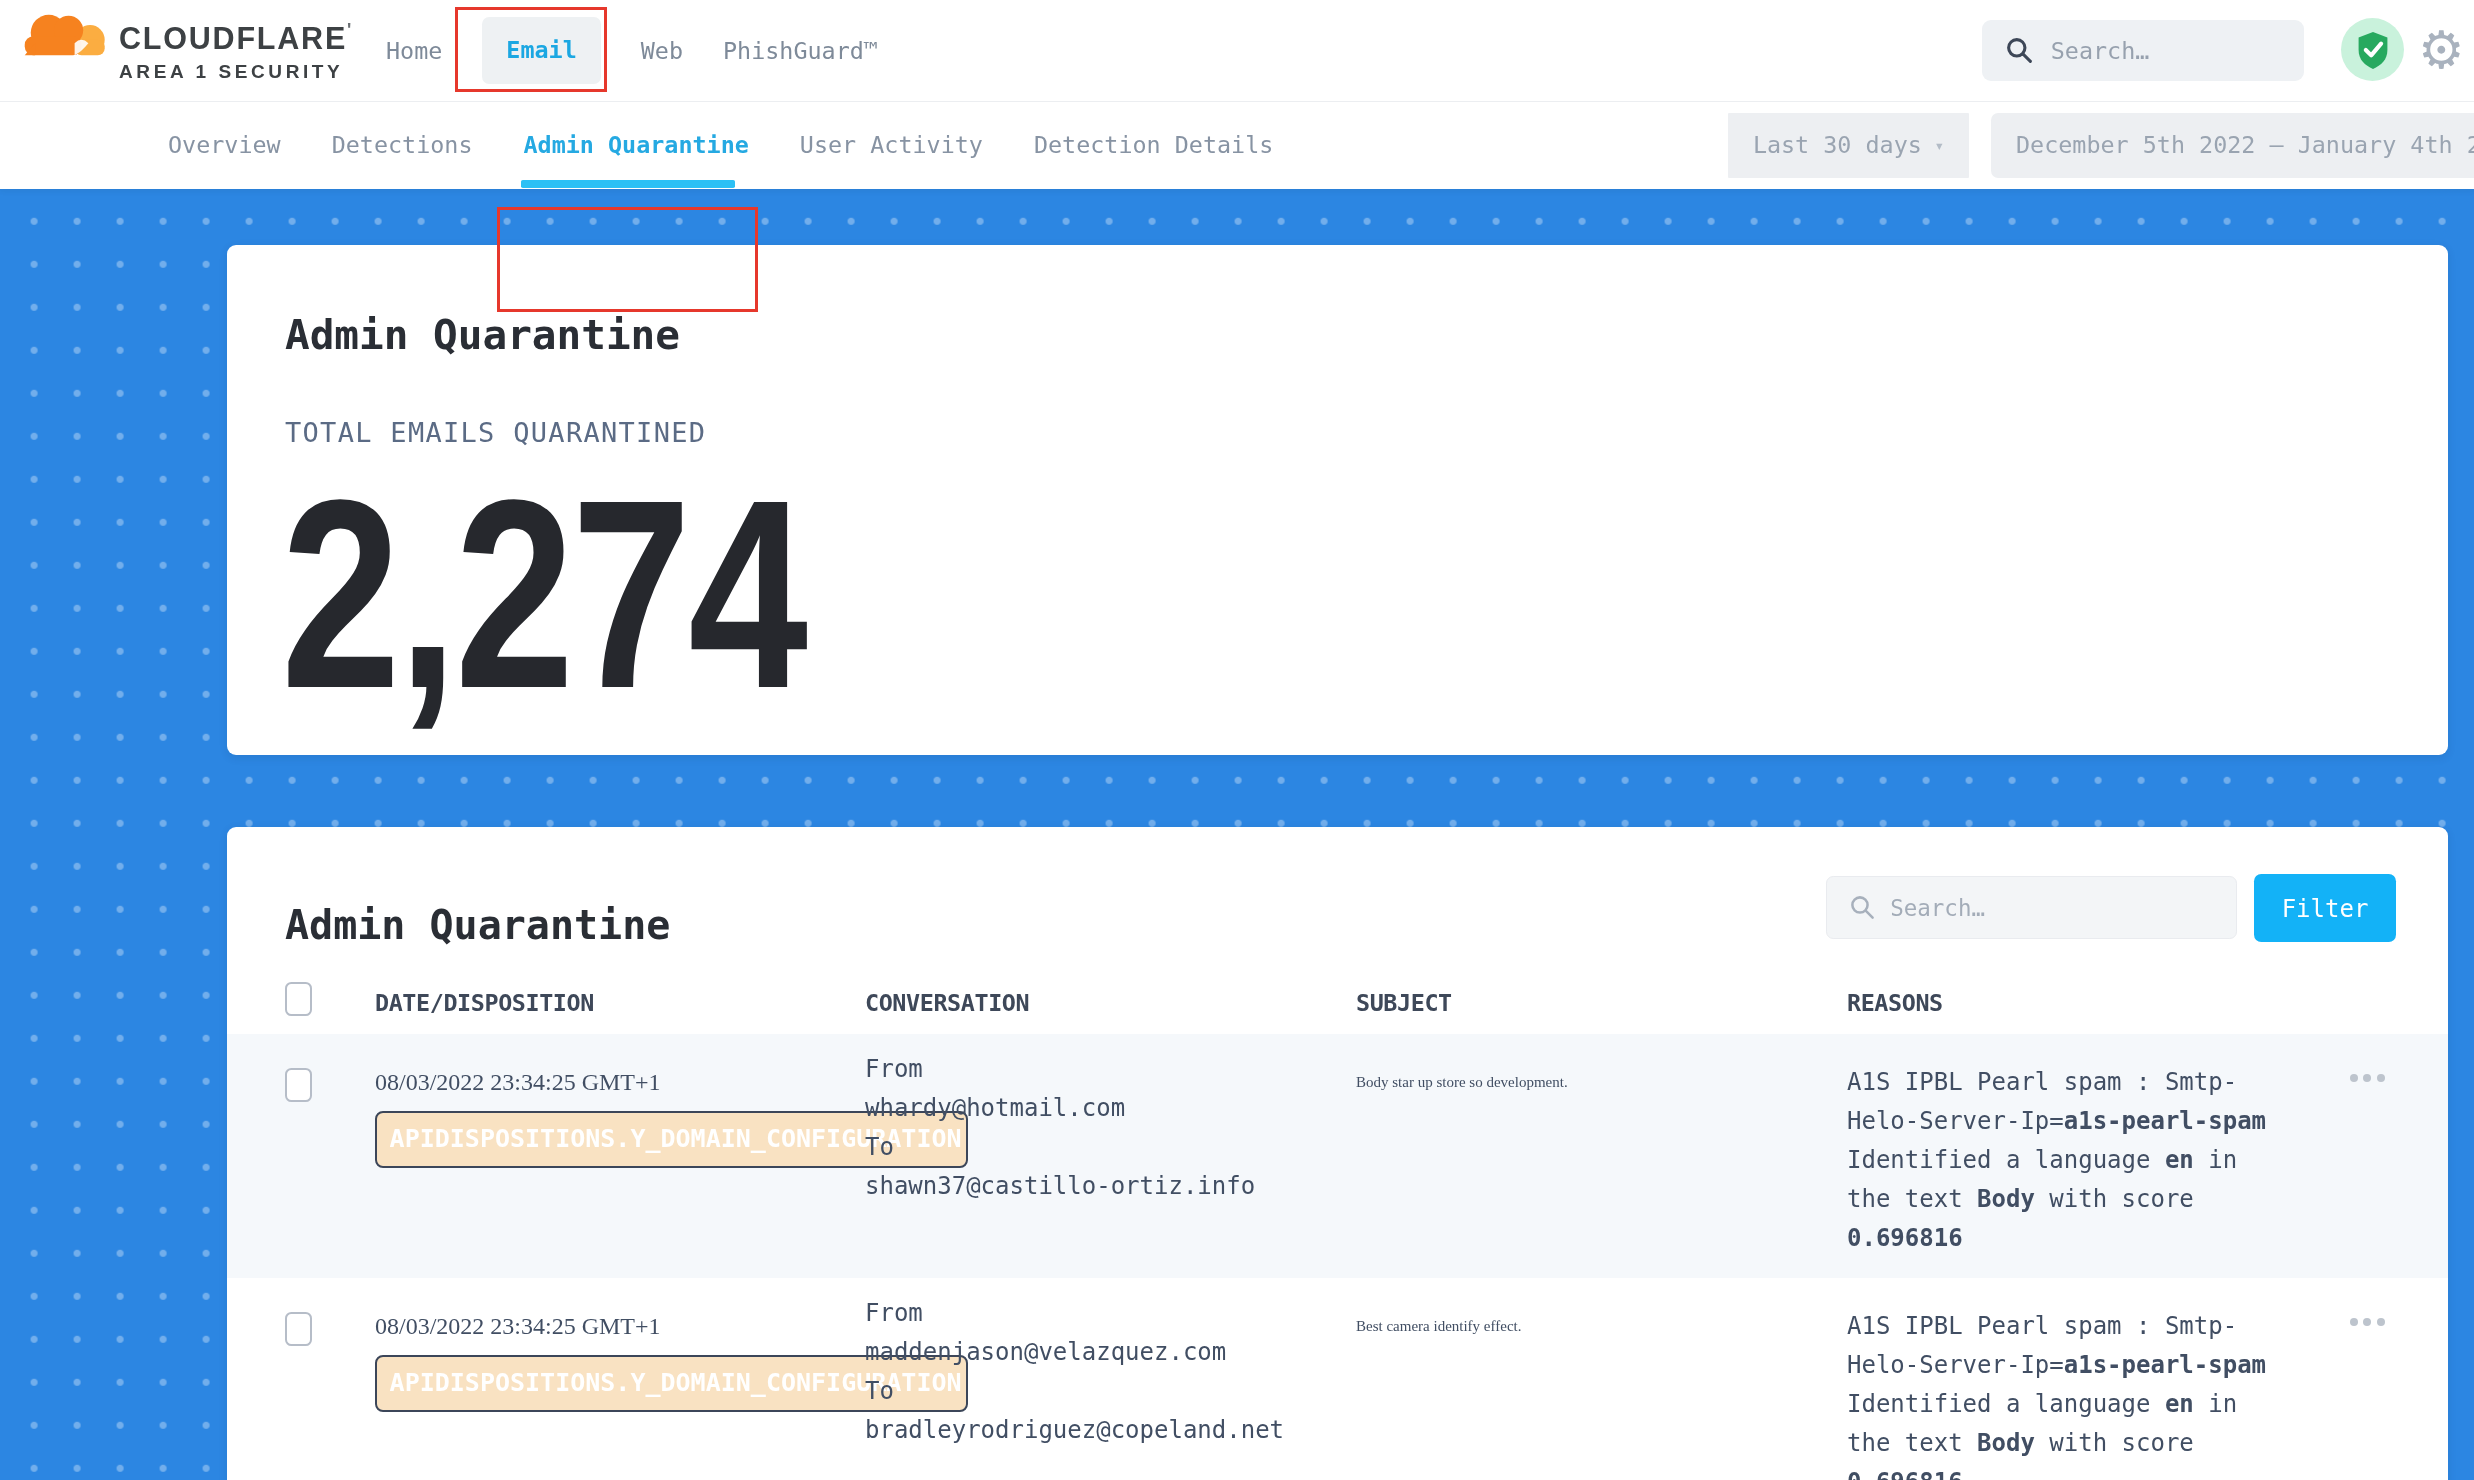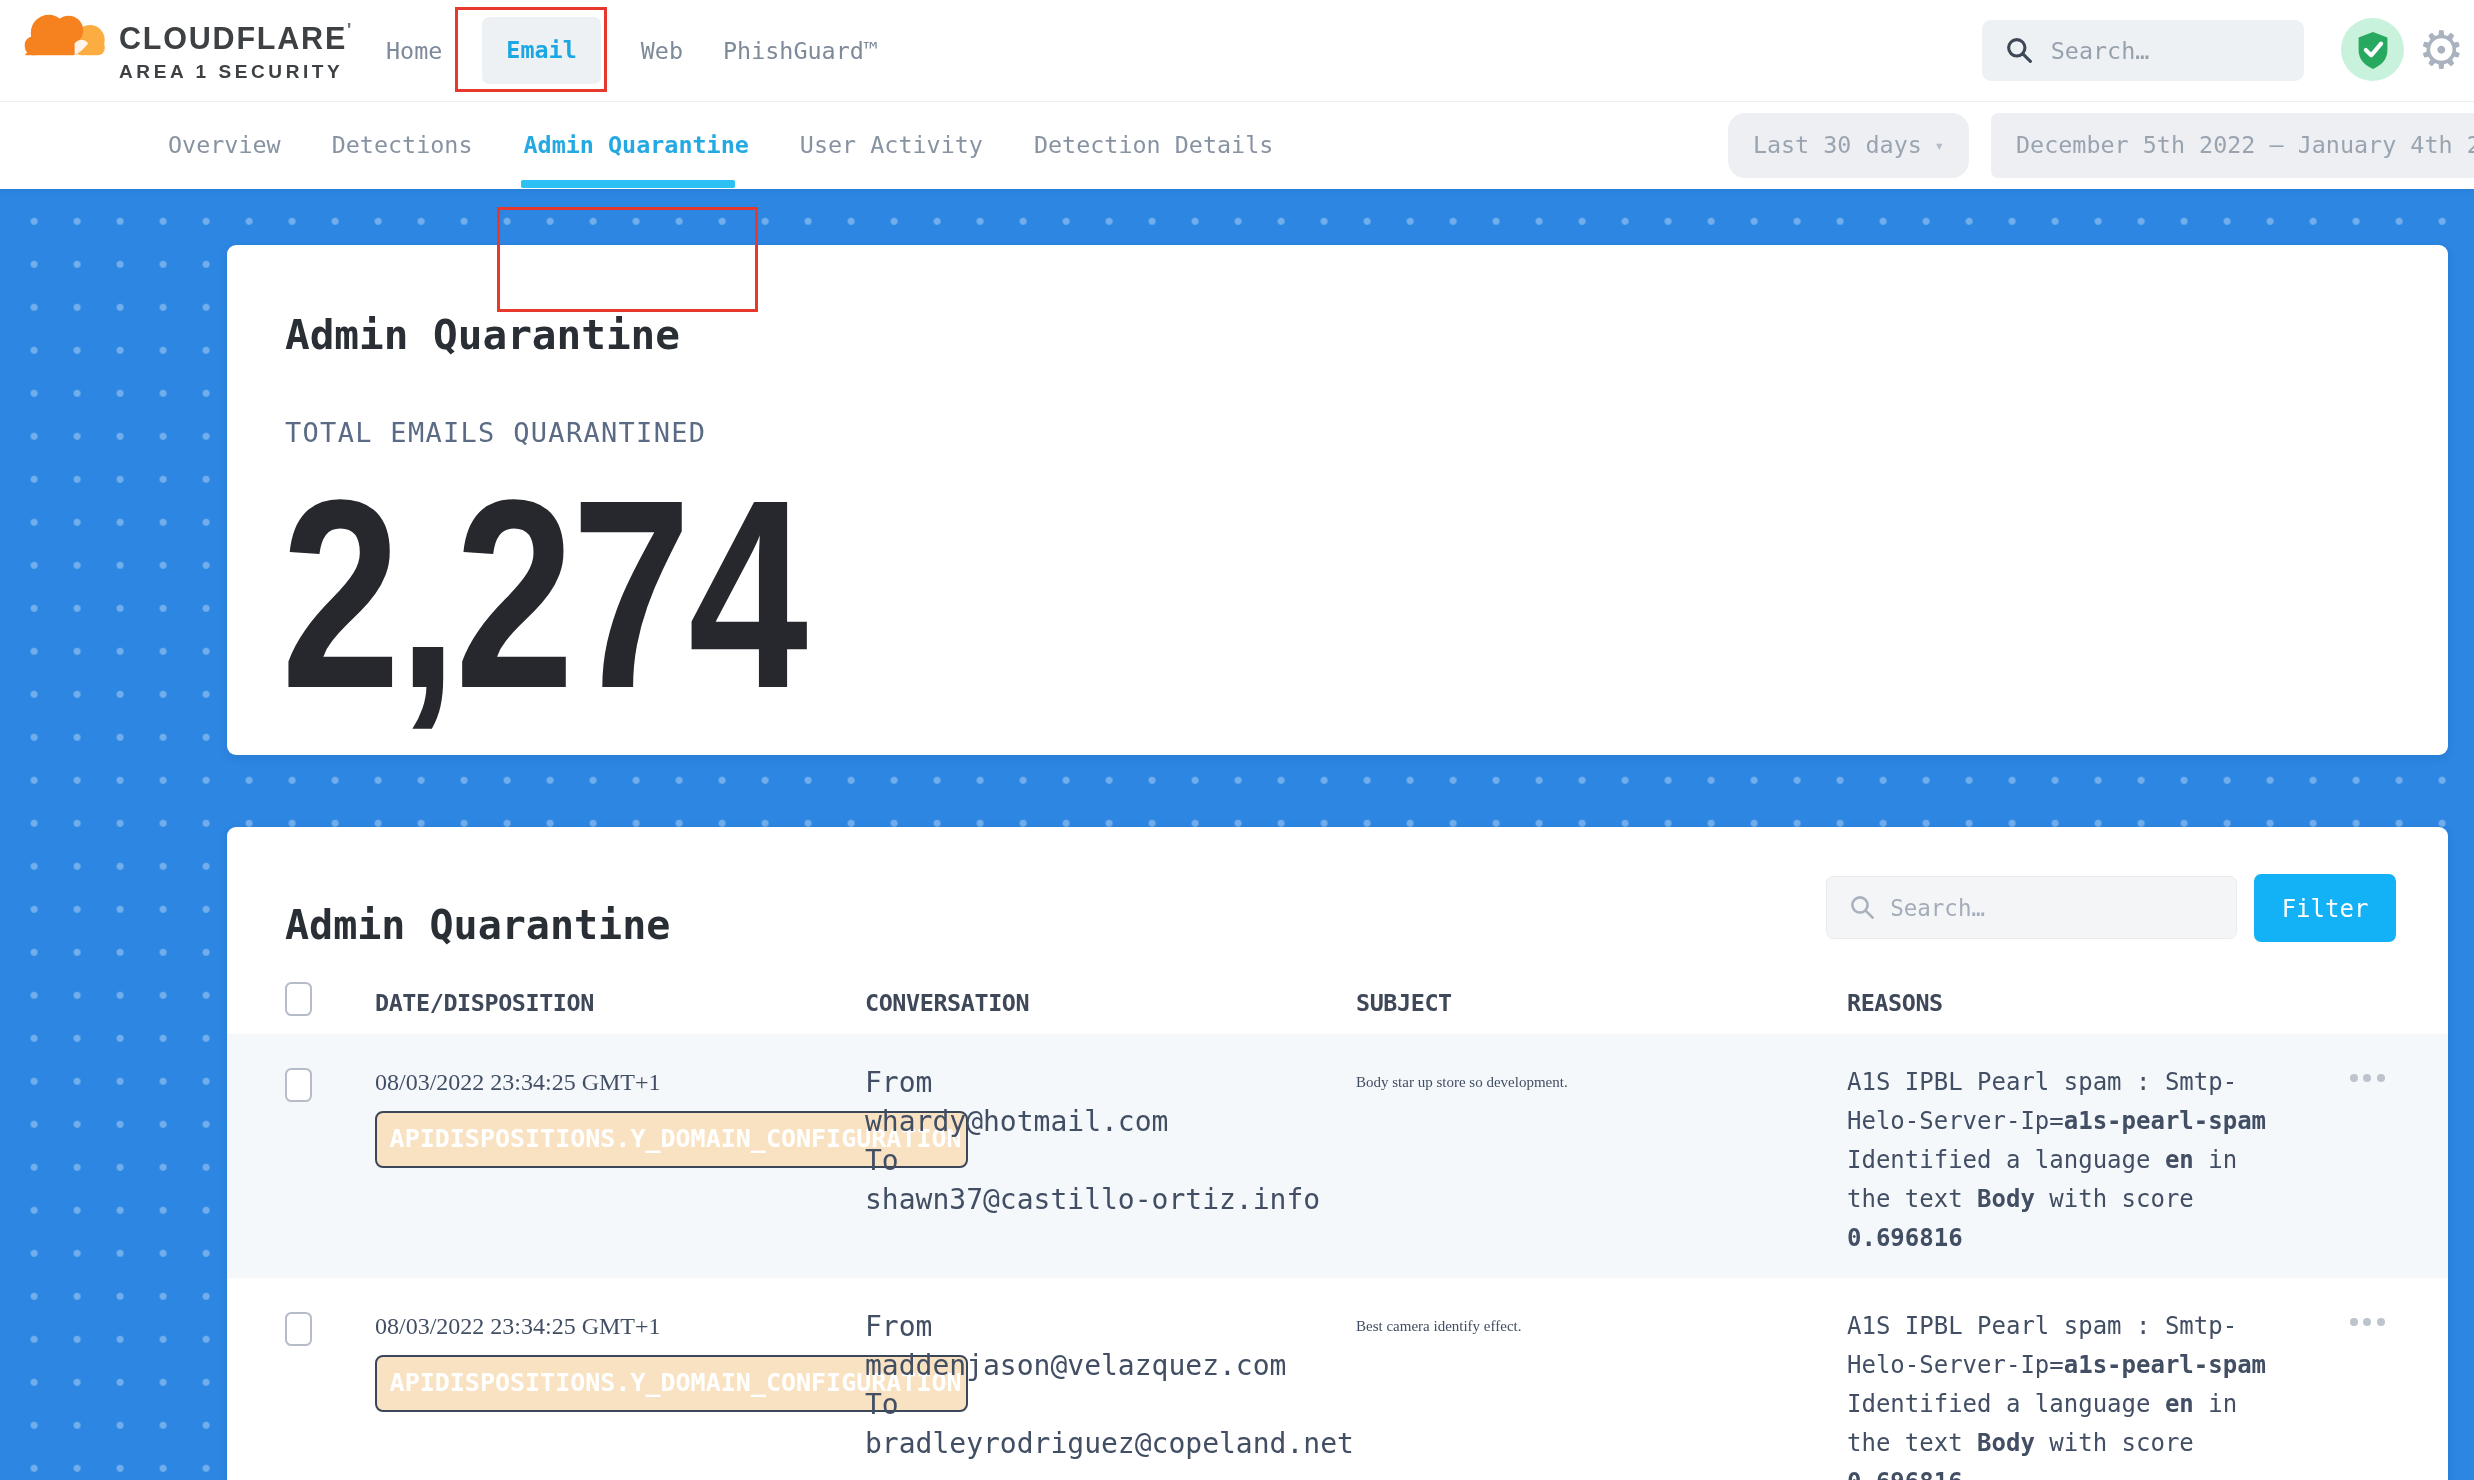--- a/index.html
+++ b/index.html
@@ -32,7 +32,7 @@
   .tab{white-space:nowrap;}
   .tab.active{color:#25a9e2;font-weight:bold;}
   .tab-underline{position:absolute;left:521px;top:79px;width:214px;height:8px;background:#2cc0f5;border-radius:1.8px;}
-  .rangebtn{position:absolute;left:1728px;top:11.7px;width:241px;height:65px;border-radius:17px;background:#edeff2;color:#9aa4b1;font-size:23.4px;display:flex;align-items:center;justify-content:center;gap:12.6px;}
+  .rangebtn{position:absolute;left:1728px;top:11.7px;width:241px;height:65px;border-radius:1px;background:#edeff2;color:#9aa4b1;font-size:23.4px;display:flex;align-items:center;justify-content:center;gap:12.6px;}
   .rangebtn .caret{font-size:16px;color:#b3bcc7;}
   .daterange{position:absolute;left:1991px;top:11.7px;width:557px;height:65px;border-radius:7.2px;background:#edeff2;color:#9aa4b1;font-size:23.4px;line-height:65px;padding-left:25px;box-sizing:border-box;white-space:nowrap;overflow:hidden;}
   

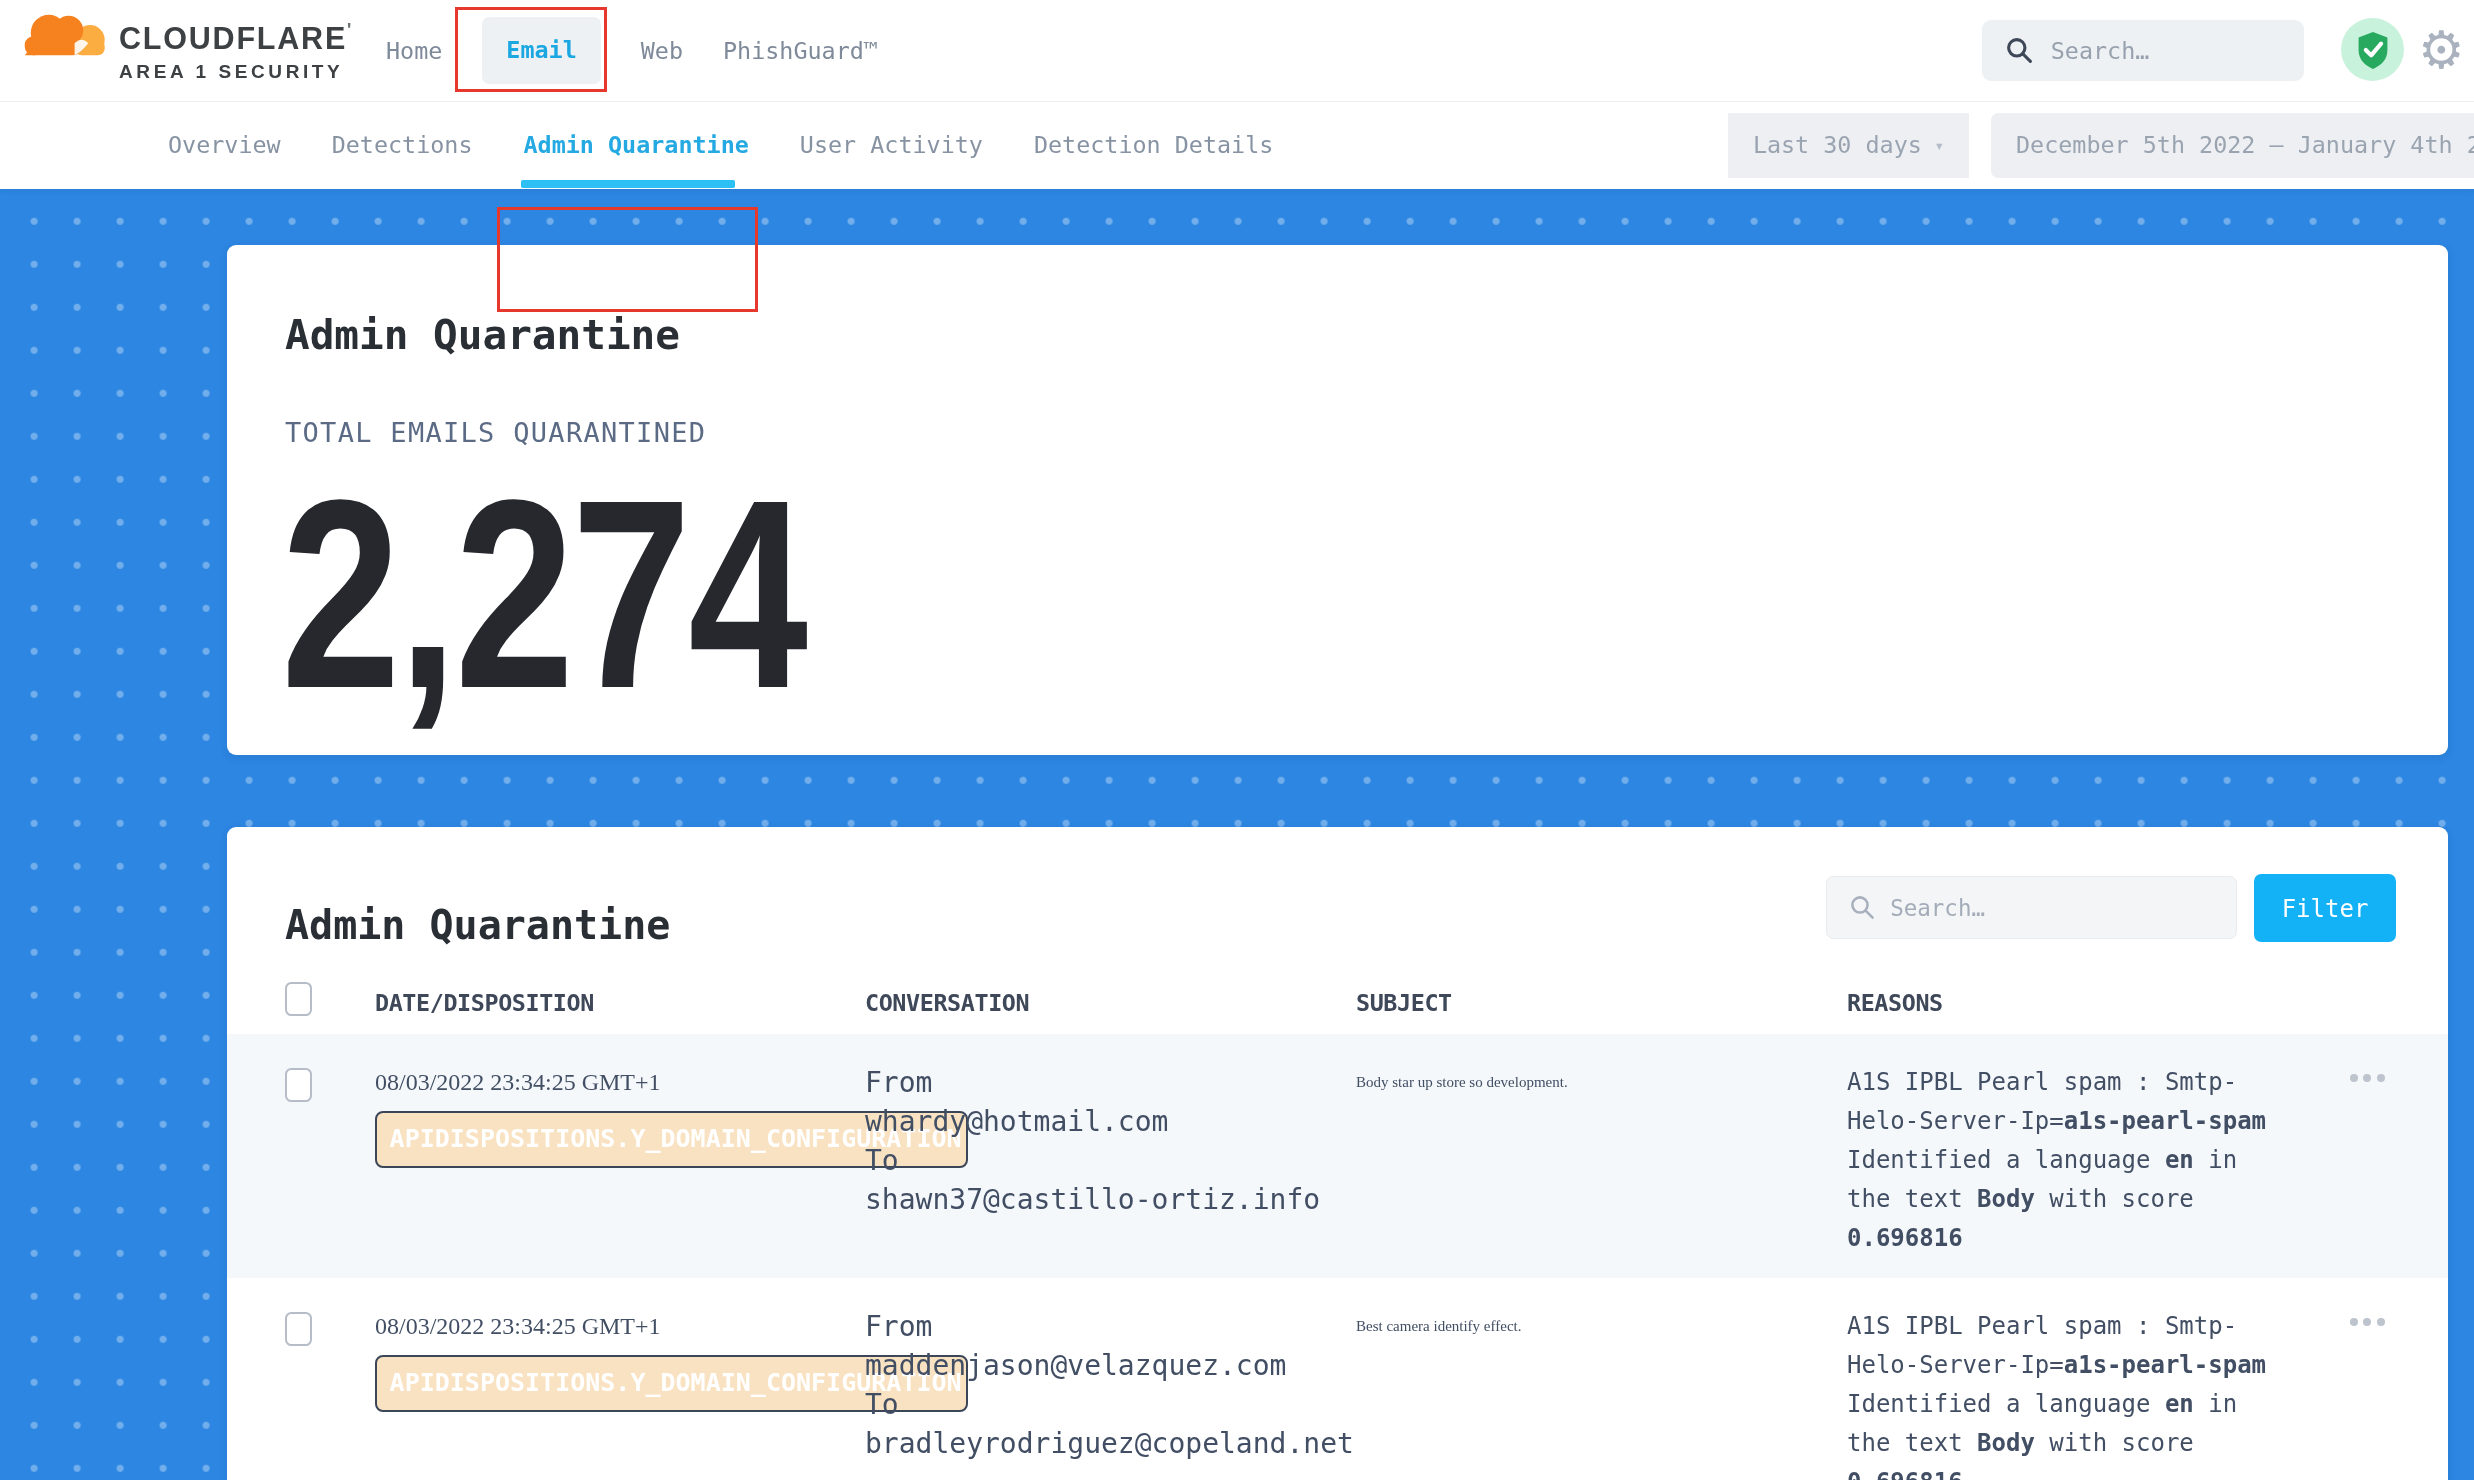--- a/index.html
+++ b/index.html
@@ -65,7 +65,7 @@
   .row .cb{left:58px;top:34px;}
   .col-date{position:absolute;left:148px;top:29px;font-size:24px;line-height:39px;white-space:nowrap;font-family:Liberation Serif, serif;}
   .badge{position:absolute;left:148px;top:77px;width:593px;height:57px;border-radius:8px;background:#f9e2c2;border:2.7px solid #3c4659;box-sizing:border-box;color:#fff;font-weight:bold;font-size:25px;line-height:52px;padding-left:12.6px;white-space:nowrap;overflow:visible;}
-  .col-conv{position:absolute;left:638px;top:29px;font-size:28px;line-height:39px;}
+  .col-conv{position:absolute;left:638px;top:16px;font-size:24px;line-height:39px;}
   .col-subj{position:absolute;left:1129px;top:29px;width:431px;font-size:15px;line-height:39px;font-family:Liberation Serif, serif;}
   .col-reasons{position:absolute;left:1620px;top:29px;width:431px;font-size:24px;line-height:39px;}
   .col-reasons .b{font-weight:bold;}

